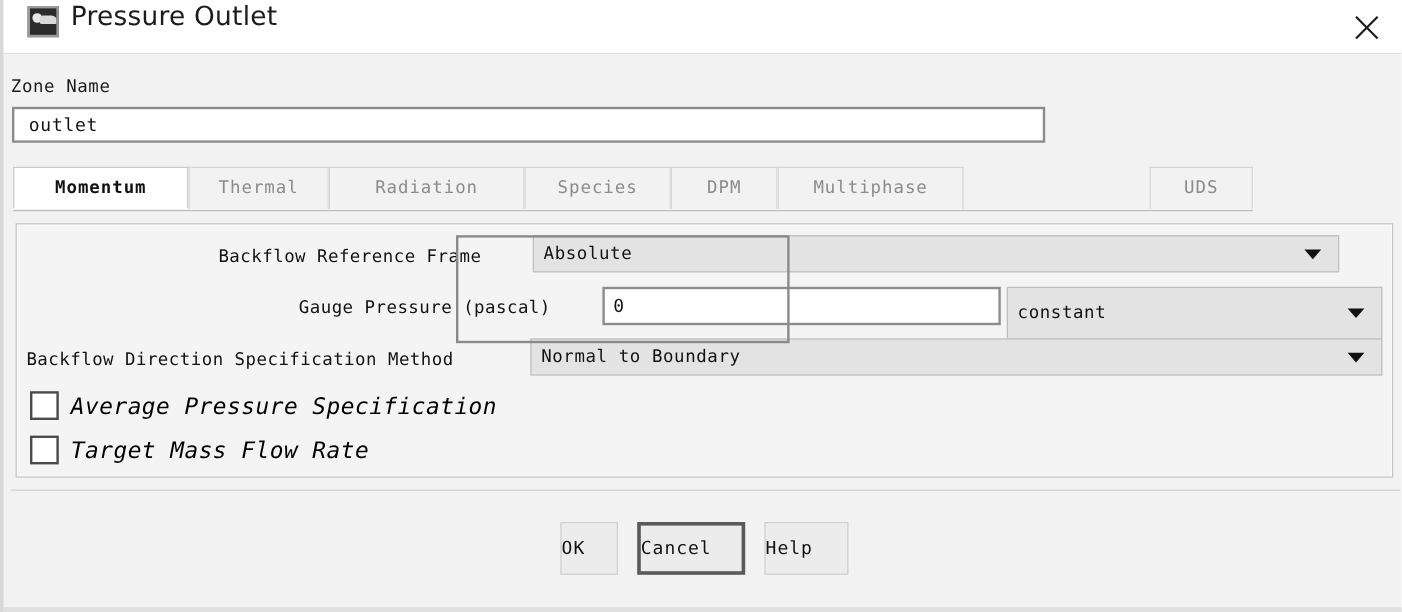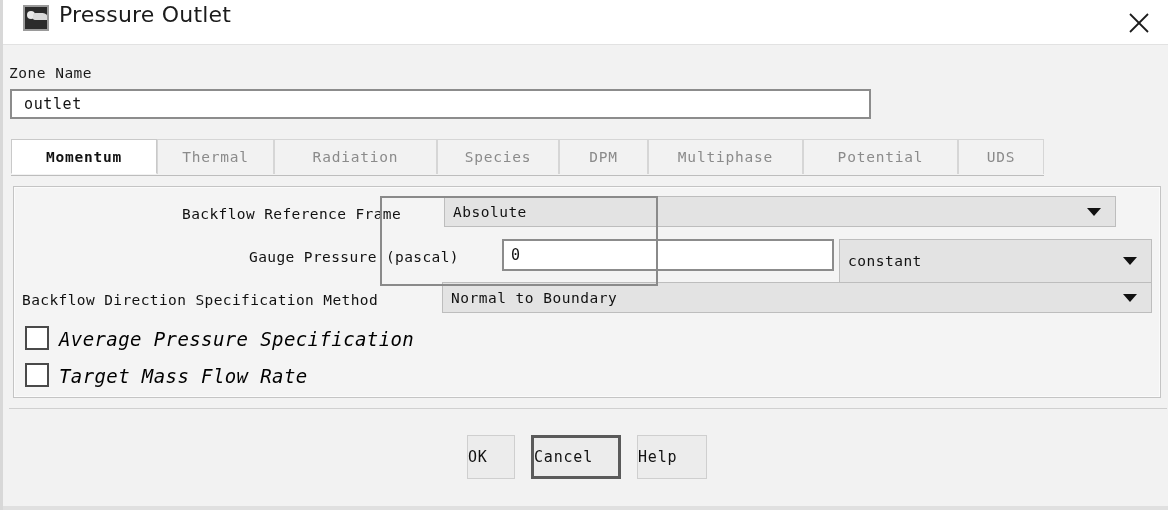--- a/index.html
+++ b/index.html
@@ -278,7 +278,6 @@
     <div class="tab" style="left:426px;width:122px;">Species</div>
     <div class="tab" style="left:548px;width:89px;">DPM</div>
     <div class="tab" style="left:637px;width:155px;">Multiphase</div>
-    <div class="tab" style="left:792px;width:155px;">Potential</div>
     <div class="tab" style="left:947px;width:86px;">UDS</div>
   </div>
 

